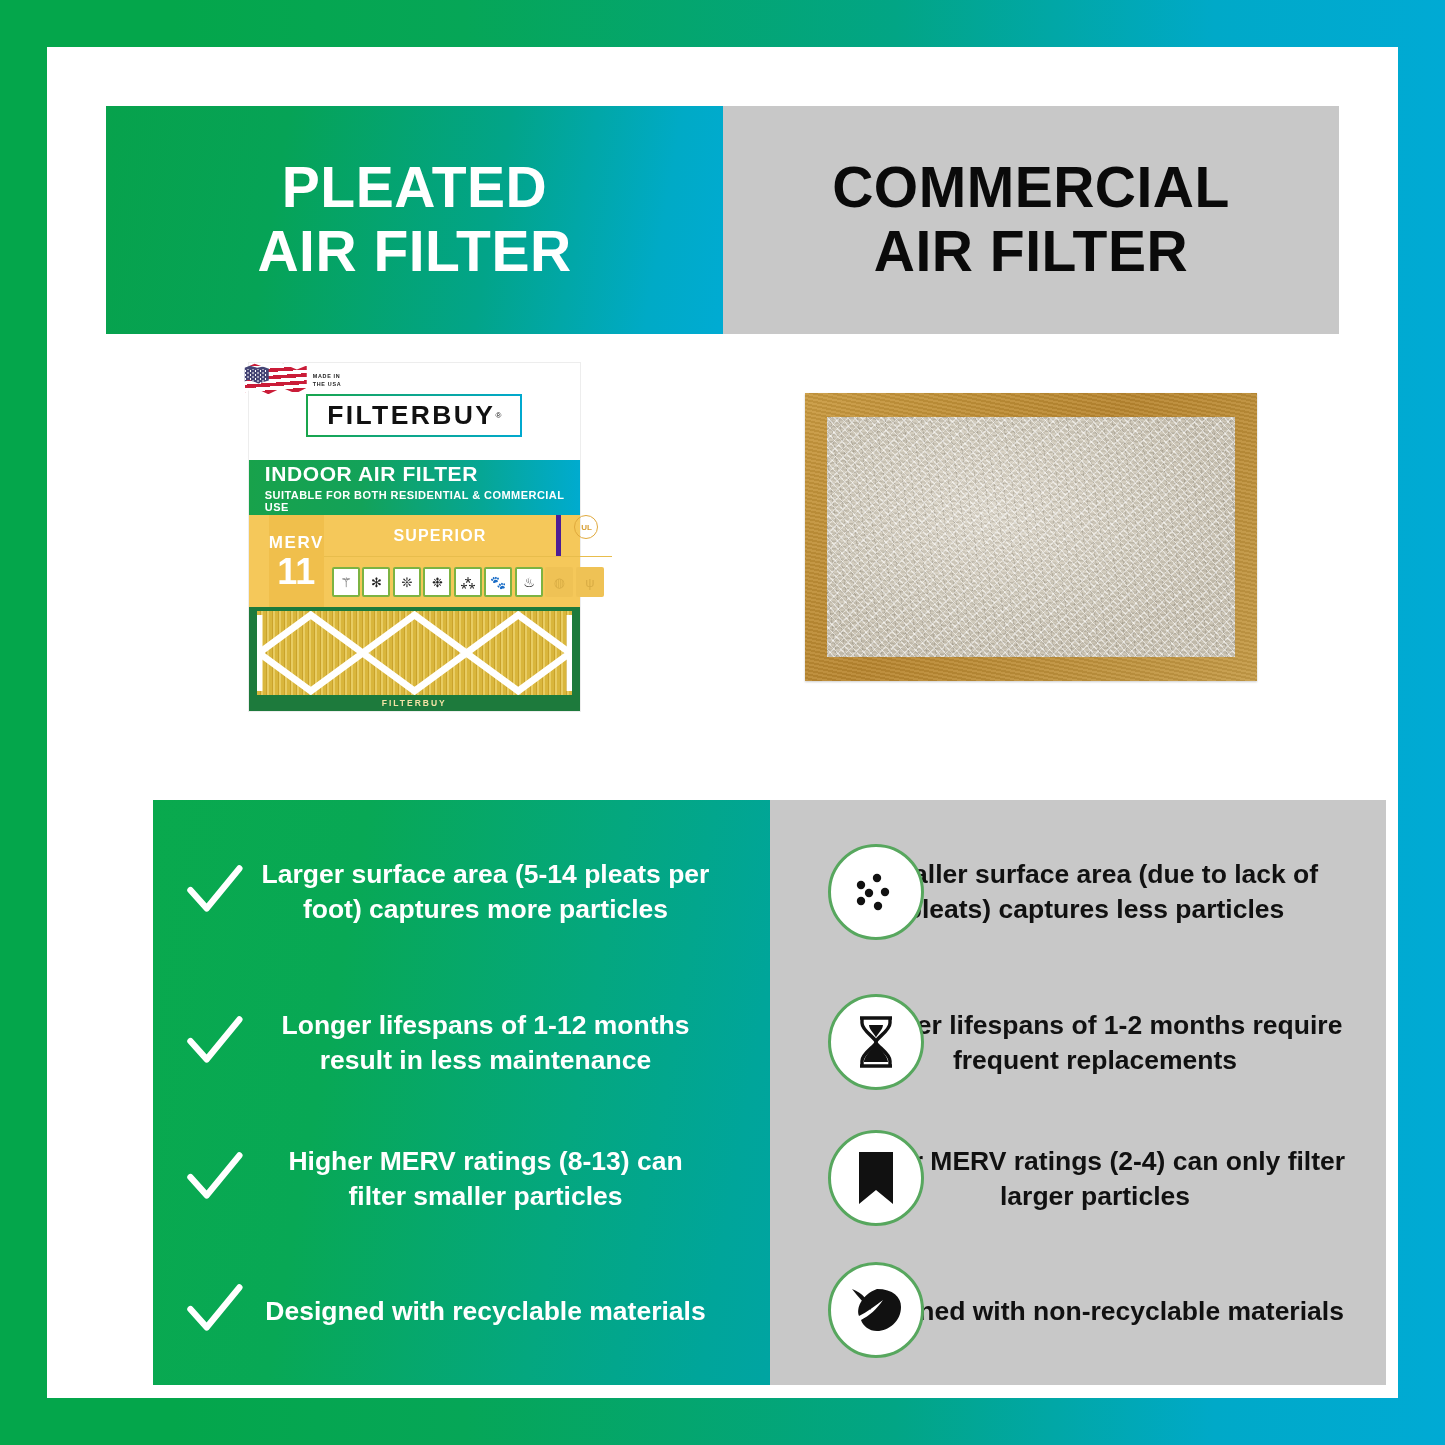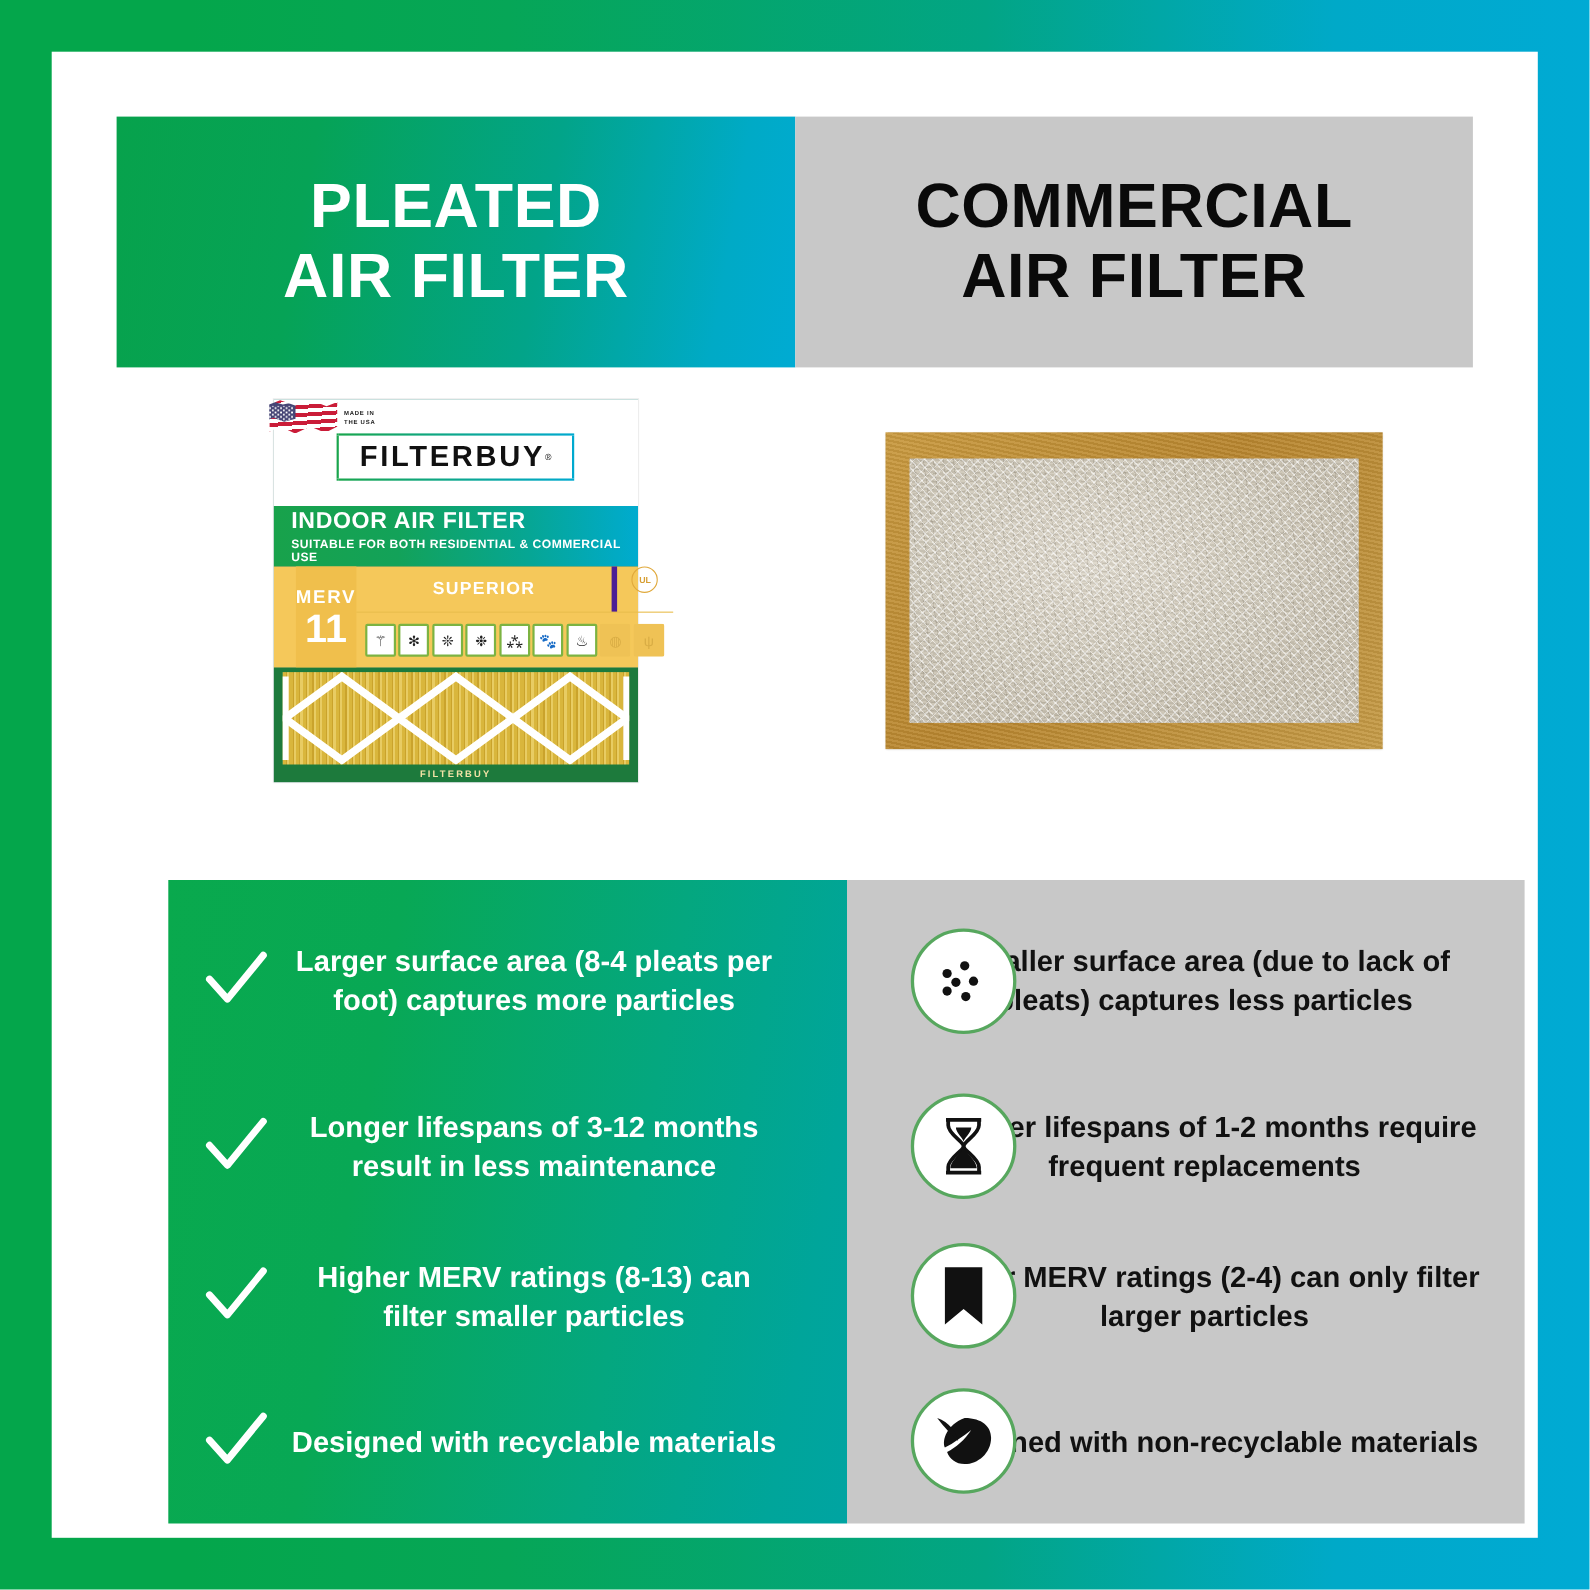--- a/index.html
+++ b/index.html
@@ -47,7 +47,7 @@
 
   
   .box{
-    position:relative; width:331px; height:348px; background:#0f766e;
+    position:relative; width:331px; height:348px; background:#5eead4;
     box-shadow:0 0 0 1px #ededed;
   }
   .box-top{

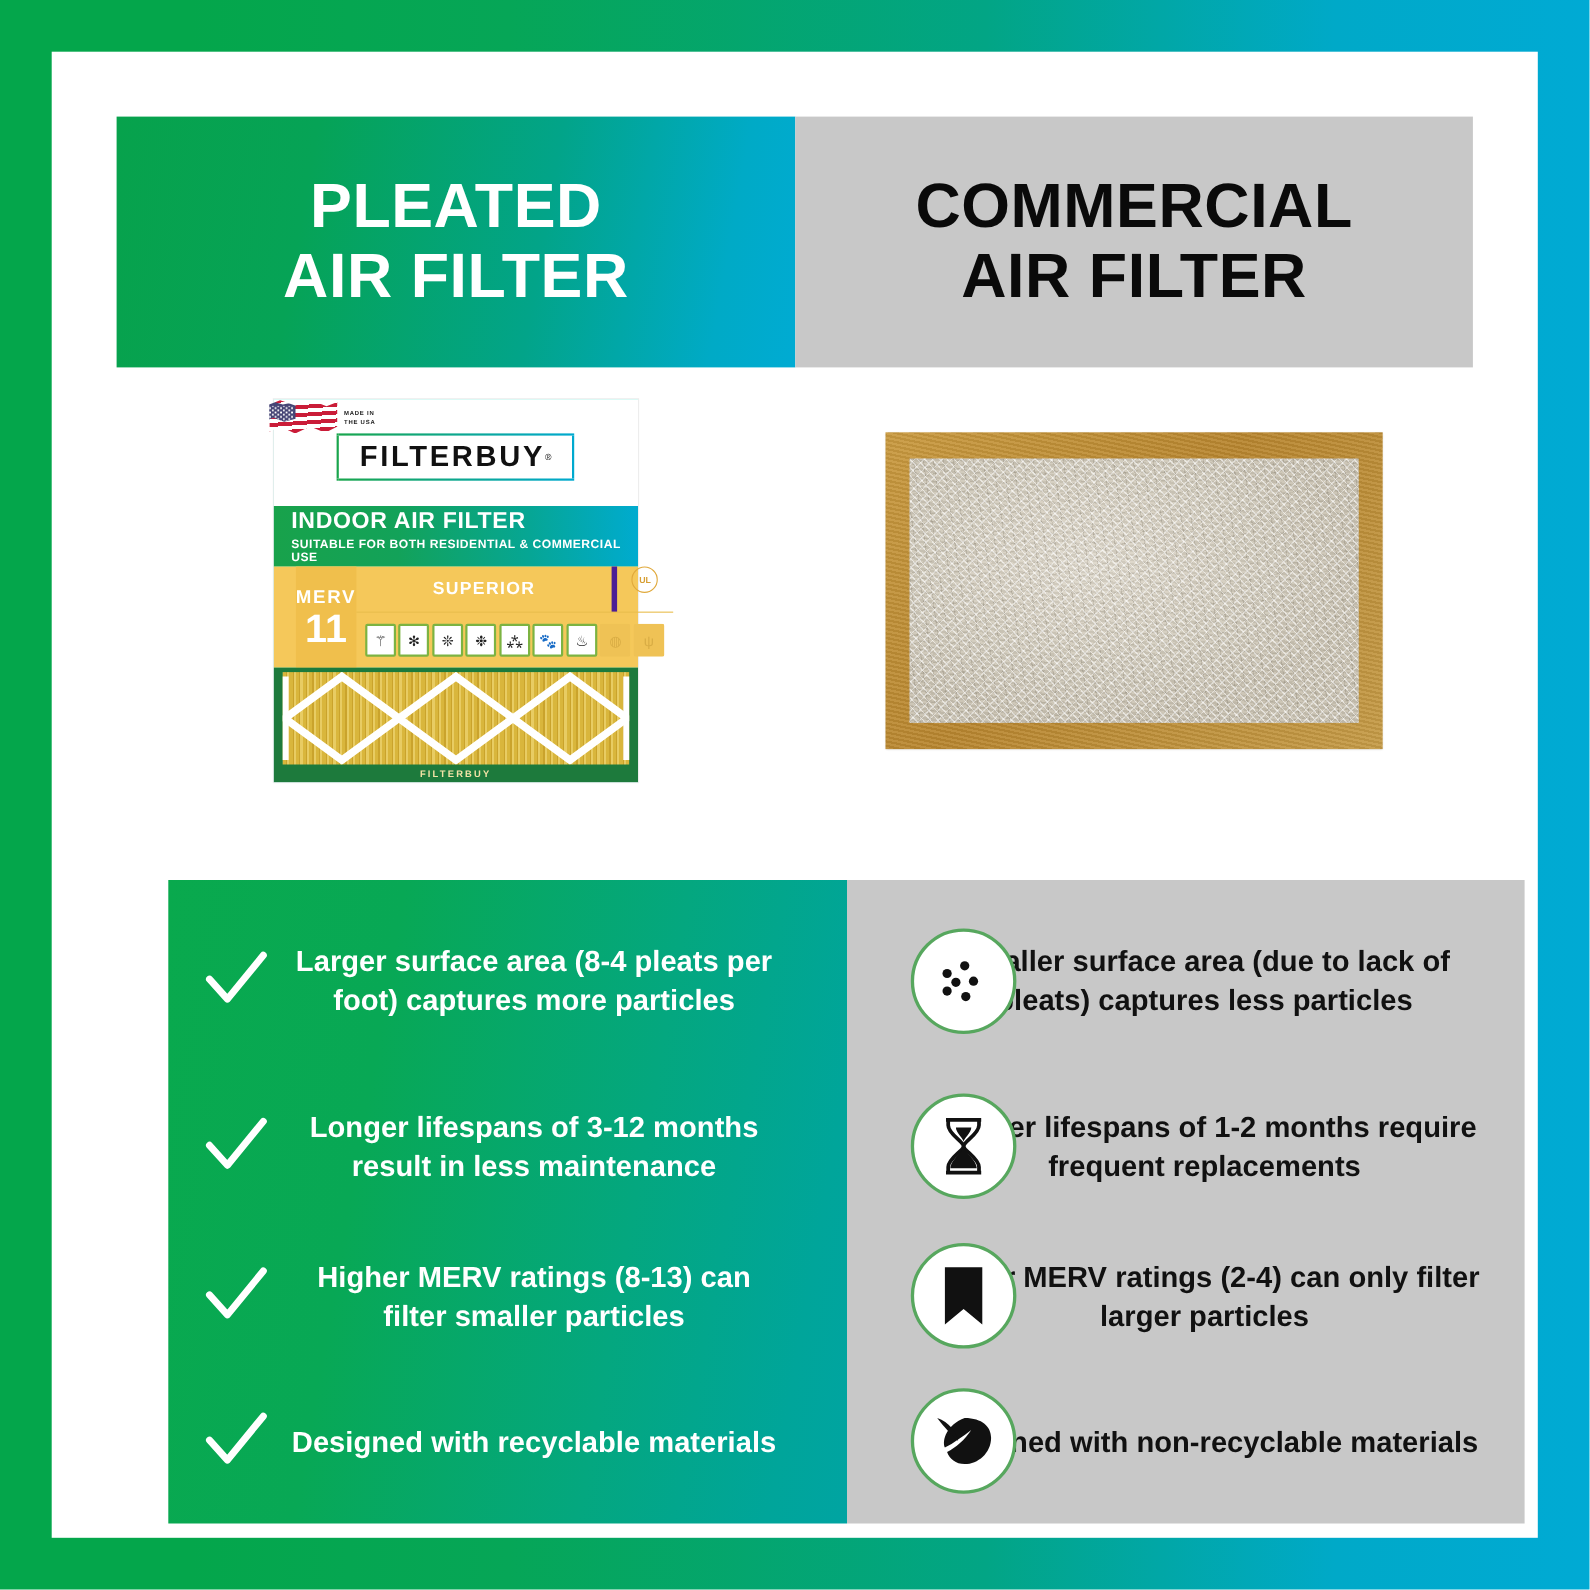--- a/index.html
+++ b/index.html
@@ -335,7 +335,7 @@
                 <path d="M6 30 L24 50 L60 6" fill="none" stroke="#ffffff" stroke-width="7" stroke-linecap="round" stroke-linejoin="round"></path>
               </svg>
           </div>
-          <div class="r-left-text">Larger surface area (8-4 pleats per foot) captures more particles</div>
+          <div class="r-left-text">Larger surface area (5-14 pleats per foot) captures more particles</div>
         </div>
         <div class="r-right">
           <div class="r-right-text">Smaller surface area (due to lack of pleats) captures less particles</div>

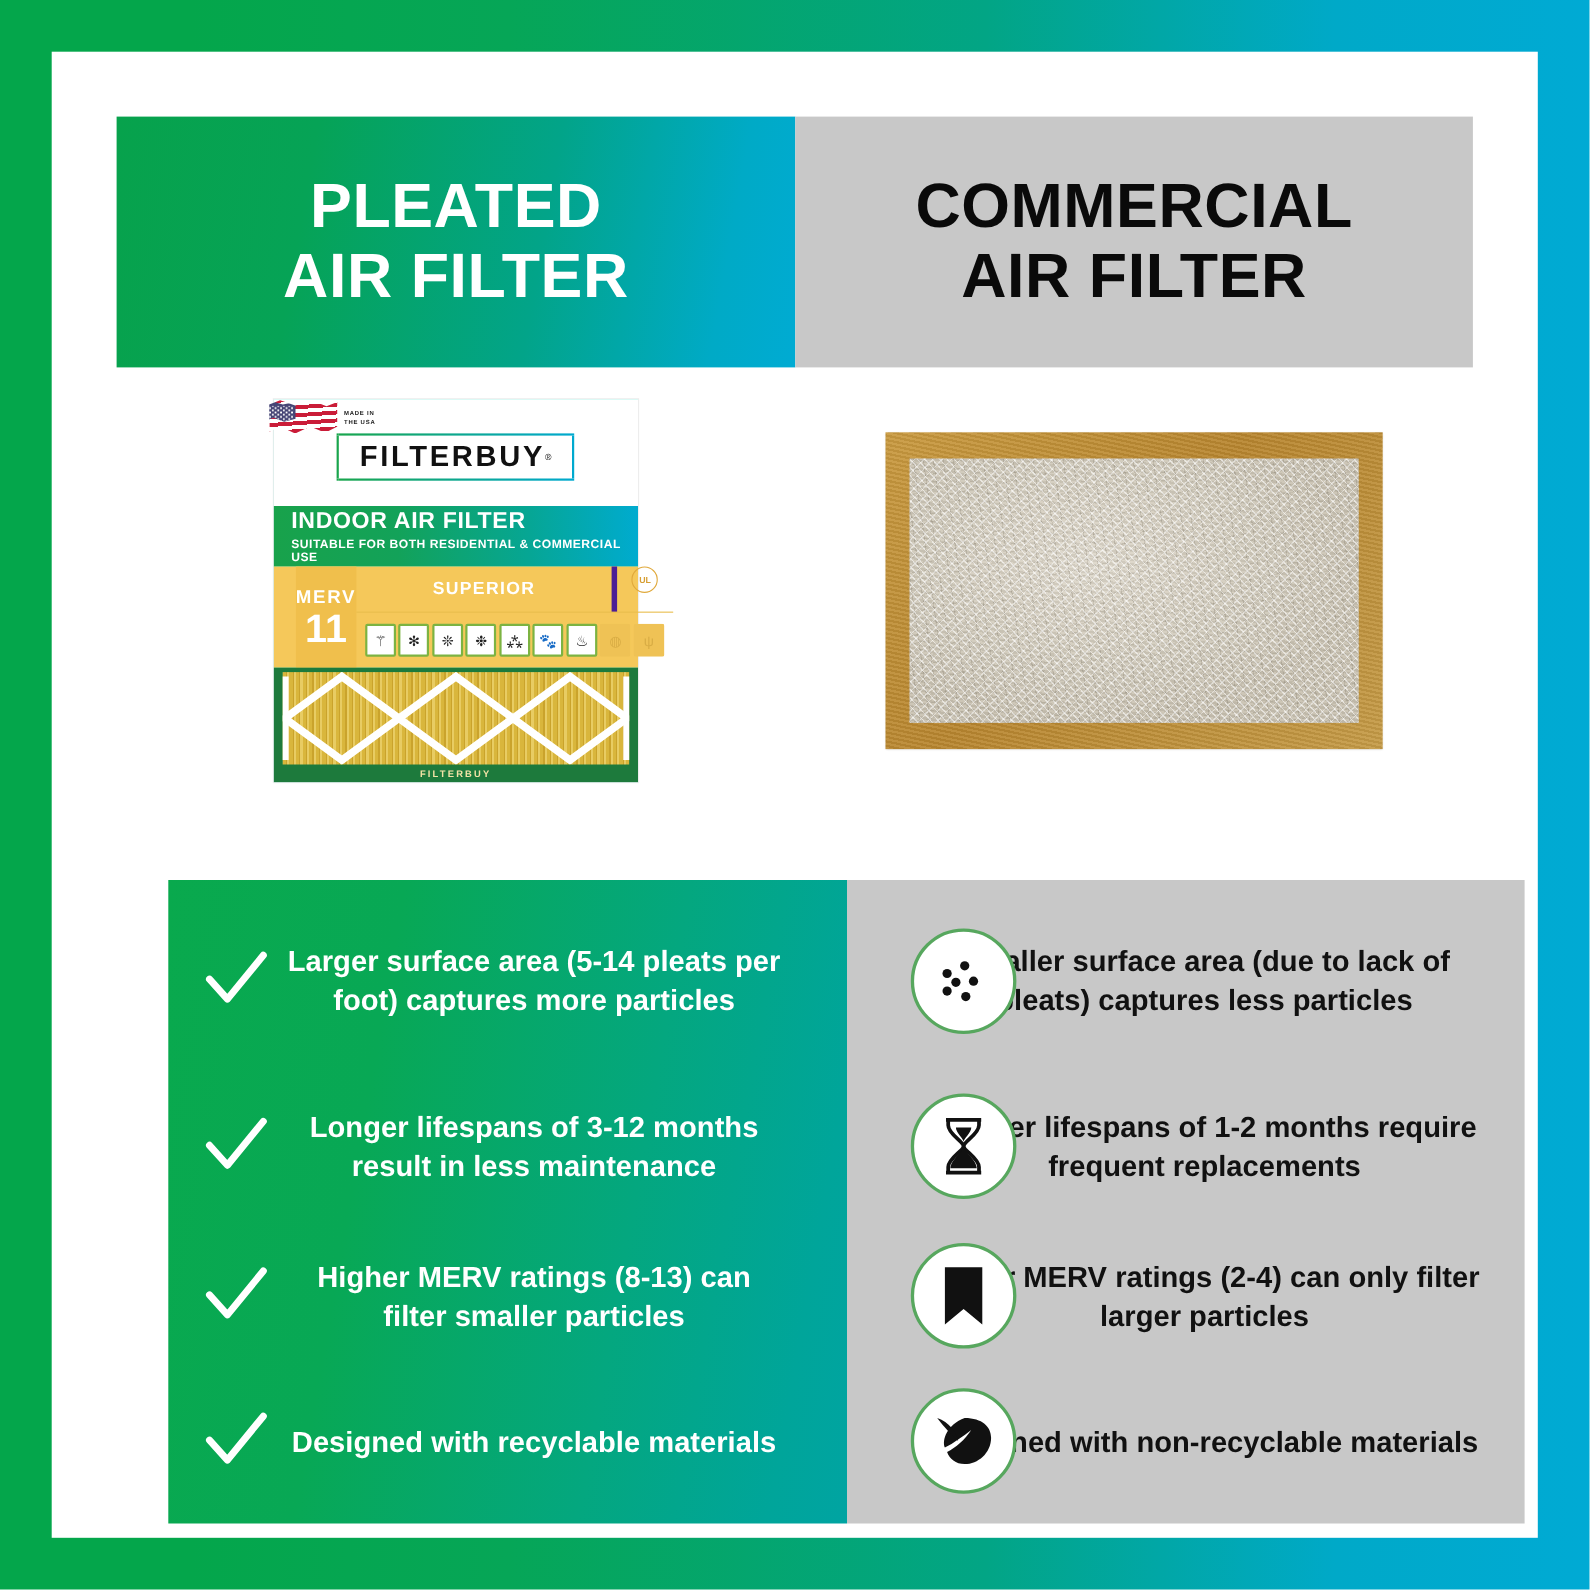--- a/index.html
+++ b/index.html
@@ -361,7 +361,7 @@
                 <path d="M6 30 L24 50 L60 6" fill="none" stroke="#ffffff" stroke-width="7" stroke-linecap="round" stroke-linejoin="round"></path>
               </svg>
           </div>
-          <div class="r-left-text">Longer lifespans of 3-12 months result in less maintenance</div>
+          <div class="r-left-text">Longer lifespans of 1-12 months result in less maintenance</div>
         </div>
         <div class="r-right">
           <div class="r-right-text">Shorter lifespans of 1-2 months require frequent replacements</div>

